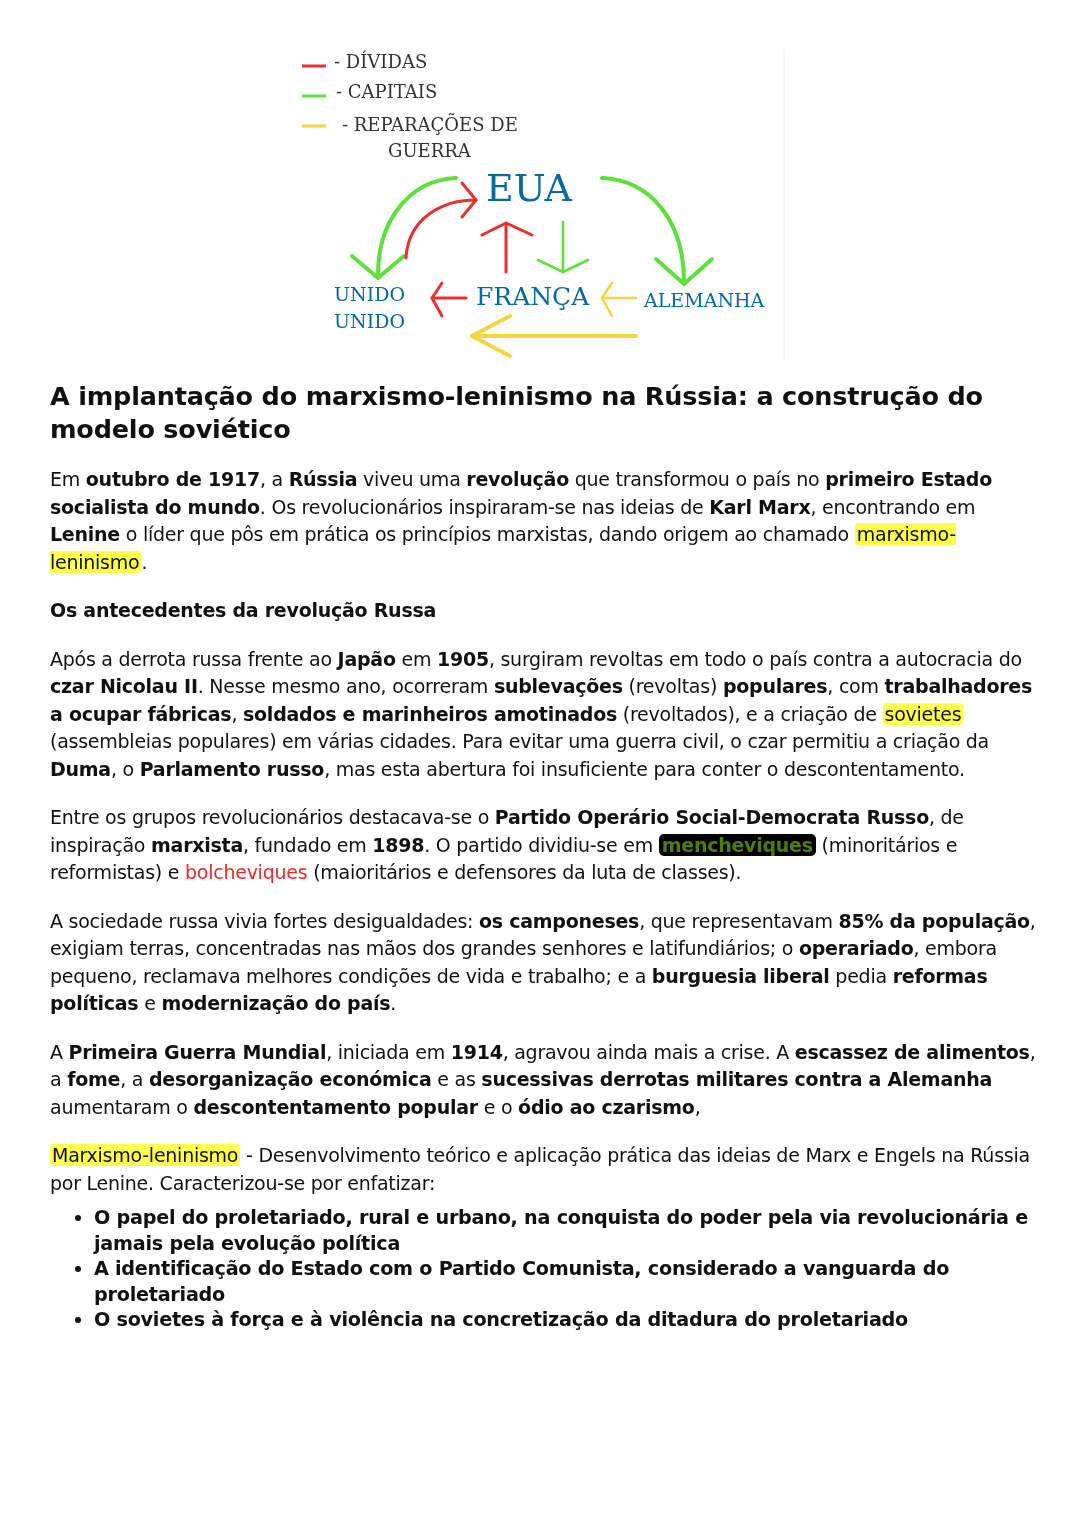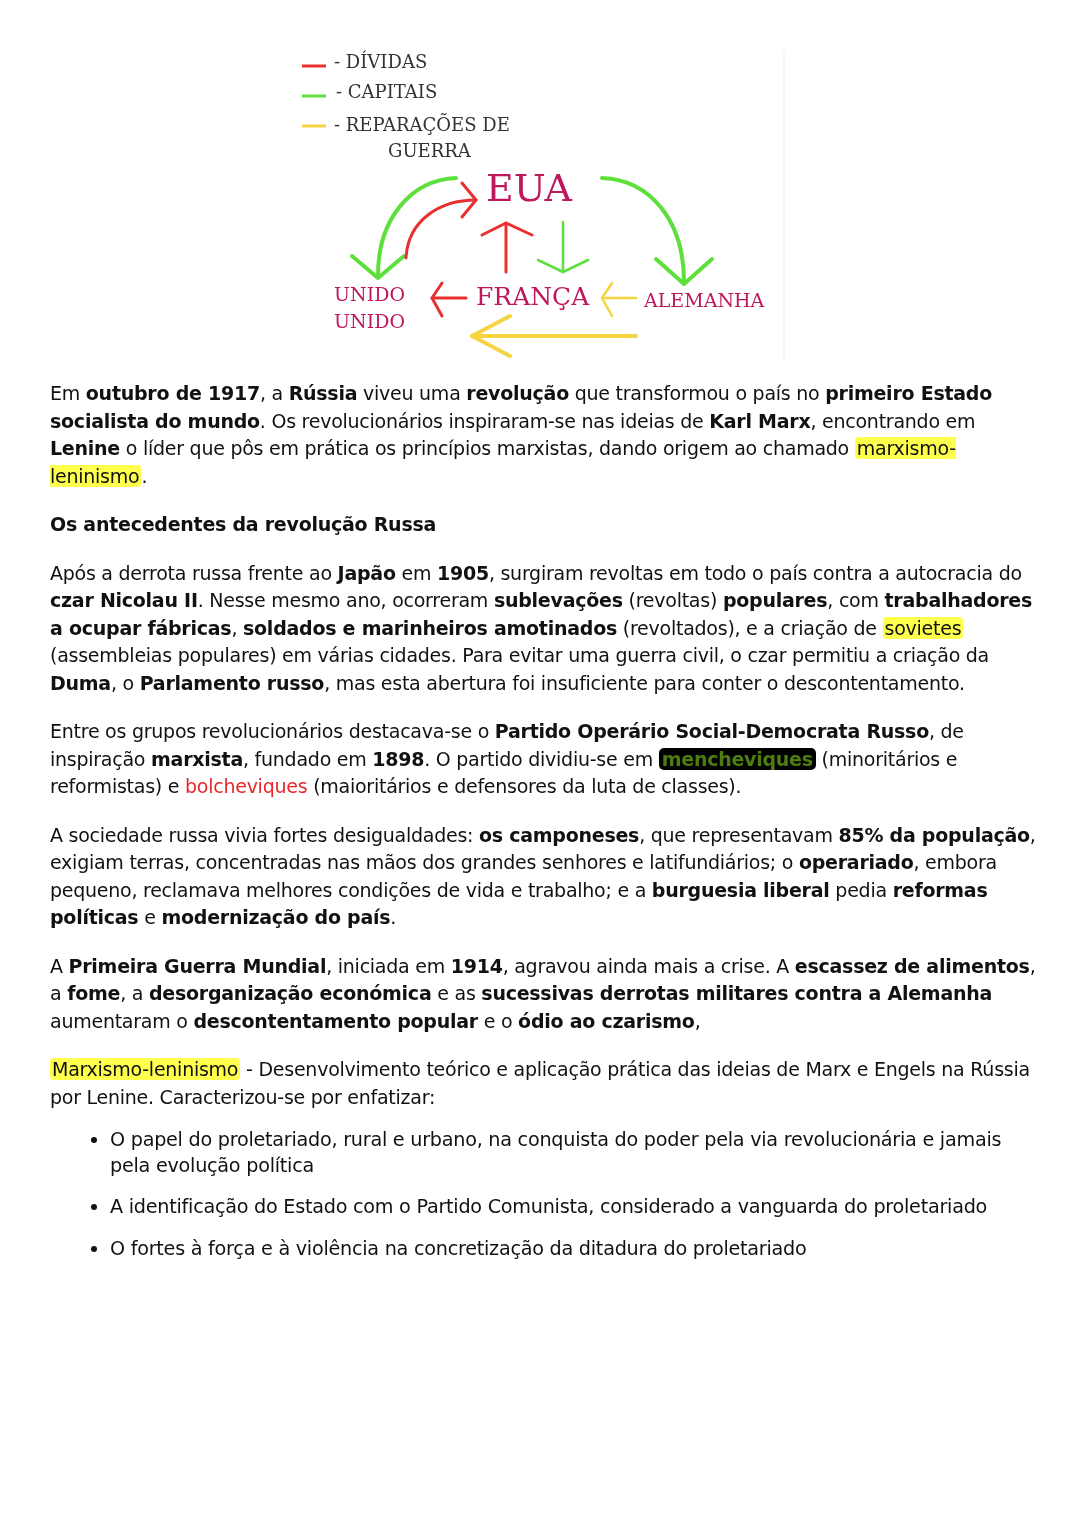--- a/index.html
+++ b/index.html
@@ -64,7 +64,7 @@
   </svg>
   <span class="dlabel legend-text" style="left:44px; top:11px;">- DÍVIDAS</span>
   <span class="dlabel legend-text" style="left:46px; top:41px;">- CAPITAIS</span>
-  <span class="dlabel legend-text" style="left:44px; top:74px;">- REPARAÇÕES DE</span>
+  <span class="dlabel legend-text" style="left:52px; top:74px;">- REPARAÇÕES DE</span>
   <span class="dlabel legend-text" style="left:98px; top:100px;">GUERRA</span>
   <span class="dlabel" style="left:196px; top:126px; font-size:38px;">EUA</span>
   <span class="dlabel" style="left:44px; top:243px; font-size:19px;">UNIDO</span>

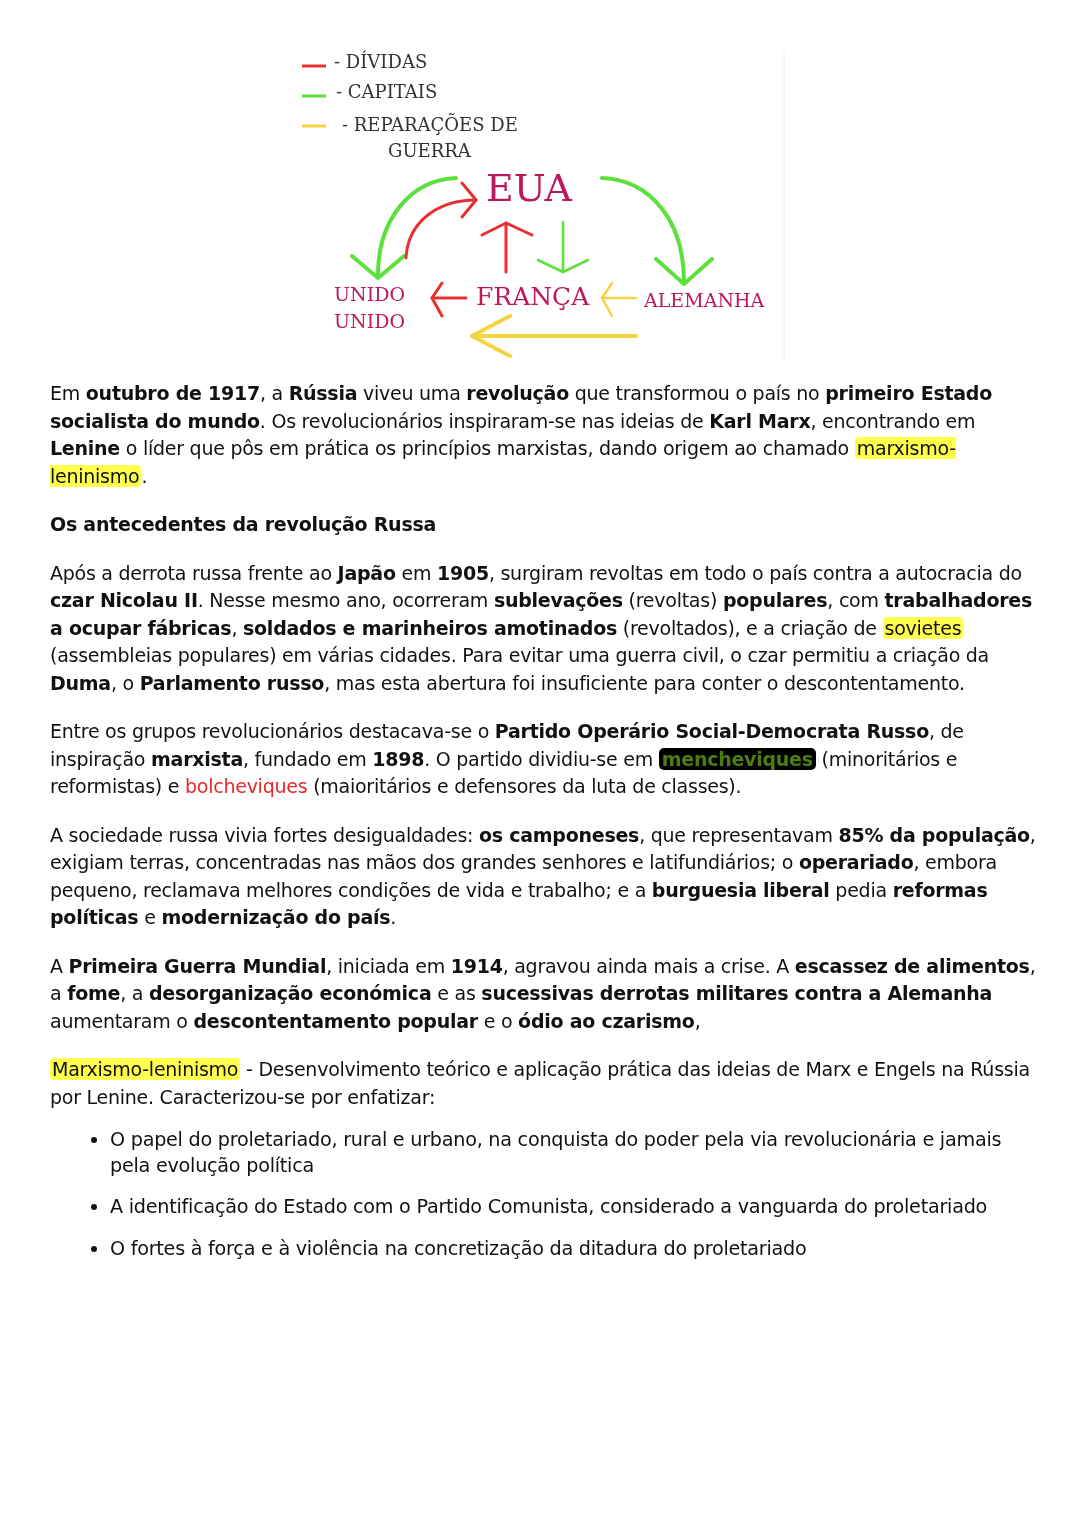--- a/index.html
+++ b/index.html
@@ -9,7 +9,7 @@
   }
   .diagram { position: absolute; left: 290px; top: 40px; width: 500px; height: 325px; }
   .diagram svg { position: absolute; left: 0; top: 0; }
-  .dlabel { position: absolute; font-family: "DejaVu Serif", serif; color: #be185d; white-space: nowrap; }
+  .dlabel { position: absolute; font-family: "DejaVu Serif", serif; color: #0369a1; white-space: nowrap; }
   .legend-text { font-size: 18px; color: #333; }
   .content { position: absolute; left: 50px; top: 380px; width: 990px; }
   h1 {

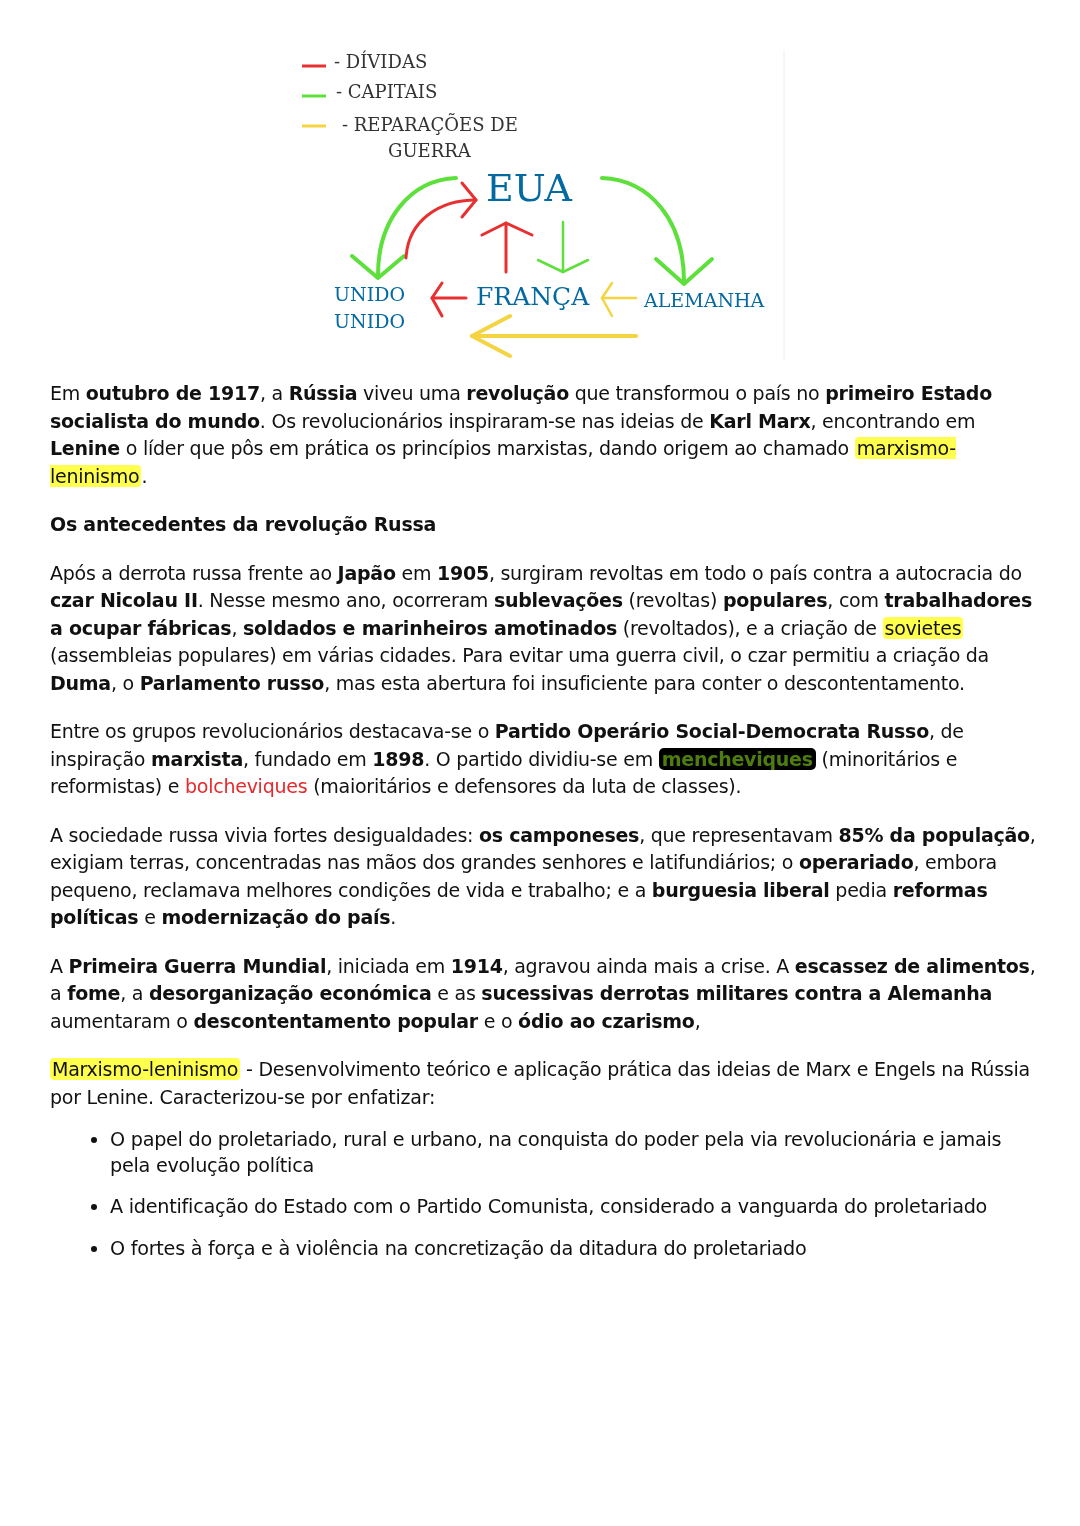--- a/index.html
+++ b/index.html
@@ -74,6 +74,7 @@
 </div>
 
 <div class="content">
+  <h1>A implantação do marxismo-leninismo na Rússia: a construção do modelo soviético</h1>
 
   <p><span>Em </span><b>outubro de 1917</b><span>, a </span><b>Rússia</b><span> viveu uma </span><b>revolução</b><span> que transformou o país no </span><b>primeiro Estado socialista do mundo</b><span>. Os revolucionários inspiraram-se nas ideias de </span><b>Karl Marx</b><span>, encontrando em </span><b>Lenine</b><span> o líder que pôs em prática os princípios marxistas, dando origem ao chamado </span><span class="hl">marxismo-leninismo</span><span>.</span></p>
 

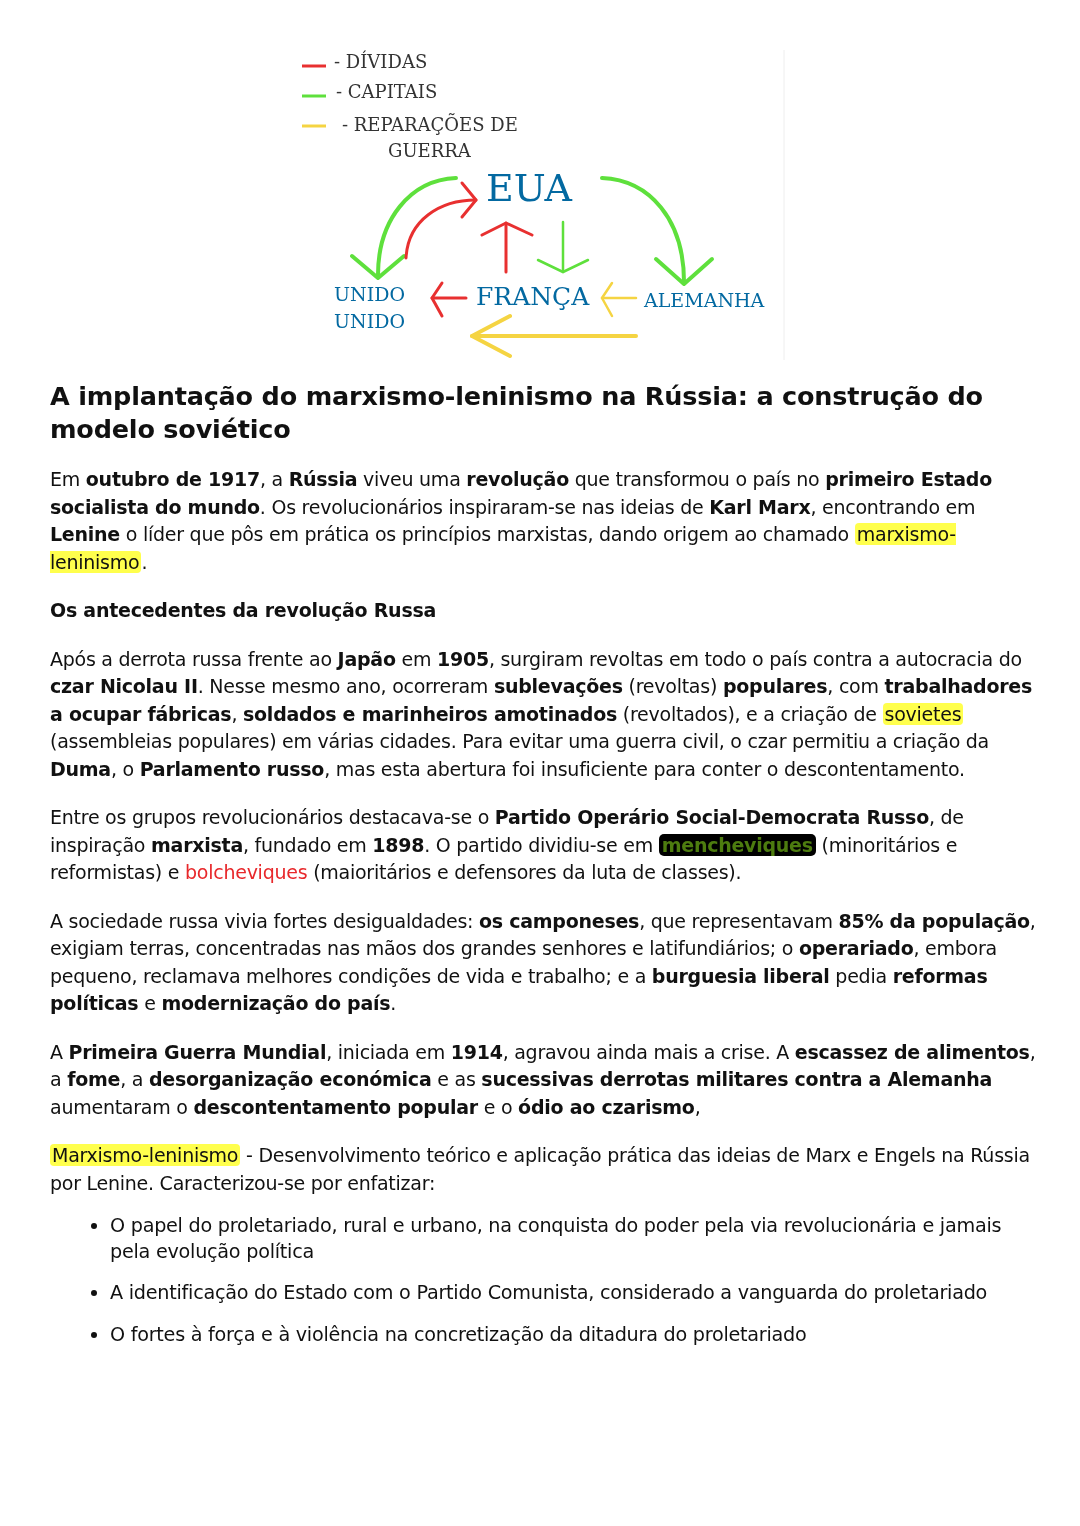--- a/index.html
+++ b/index.html
@@ -23,7 +23,7 @@
   .inv { background: #000; color: #4d7c0f; font-weight: bold; border-radius: 5px; padding: 0 3px; }
   .red { color: #e8282b; font-weight: normal; }
   ul { margin: 0 0 18px 0; padding-left: 44px; font-size: 19.2px; line-height: 25.5px; letter-spacing: -0.25px; }
-  ul li { margin: 16px; }
+  ul li { margin: 0; font-weight: bold; }
 </style>
 </head>
 <body>

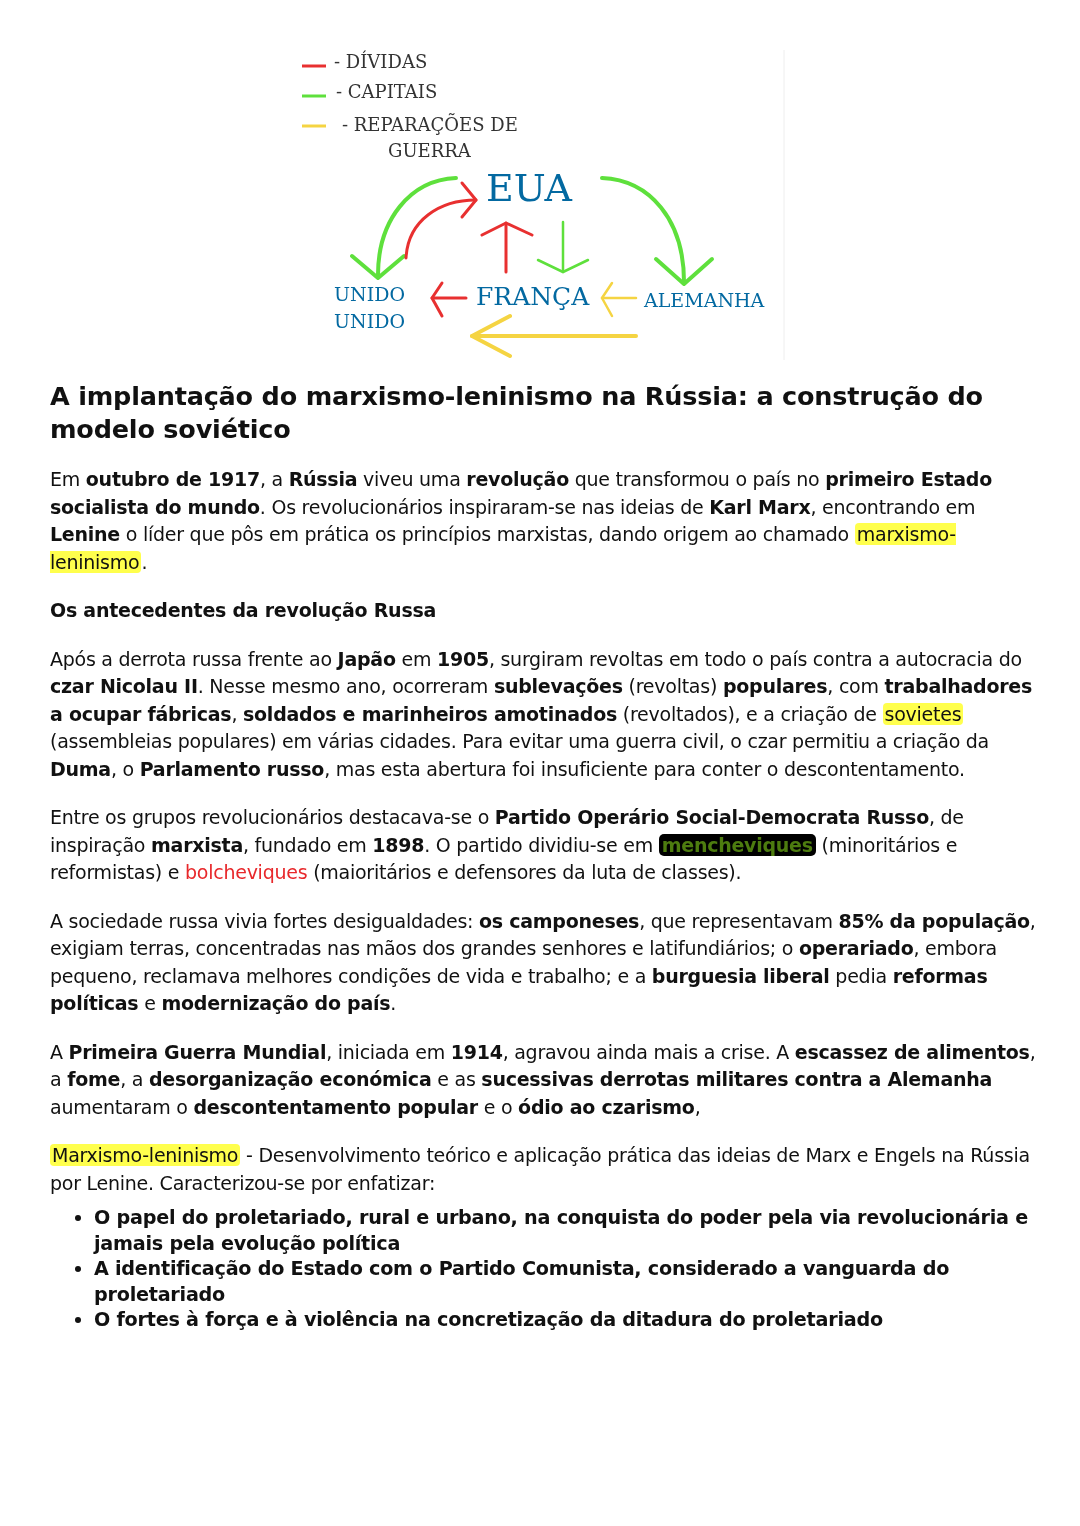--- a/index.html
+++ b/index.html
@@ -93,7 +93,7 @@
   <ul>
     <li>O papel do proletariado, rural e urbano, na conquista do poder pela via revolucionária e jamais pela evolução política</li>
     <li>A identificação do Estado com o Partido Comunista, considerado a vanguarda do proletariado</li>
-    <li>O fortes à força e à violência na concretização da ditadura do proletariado</li>
+    <li>O sovietes à força e à violência na concretização da ditadura do proletariado</li>
   </ul>
 
 </div>

